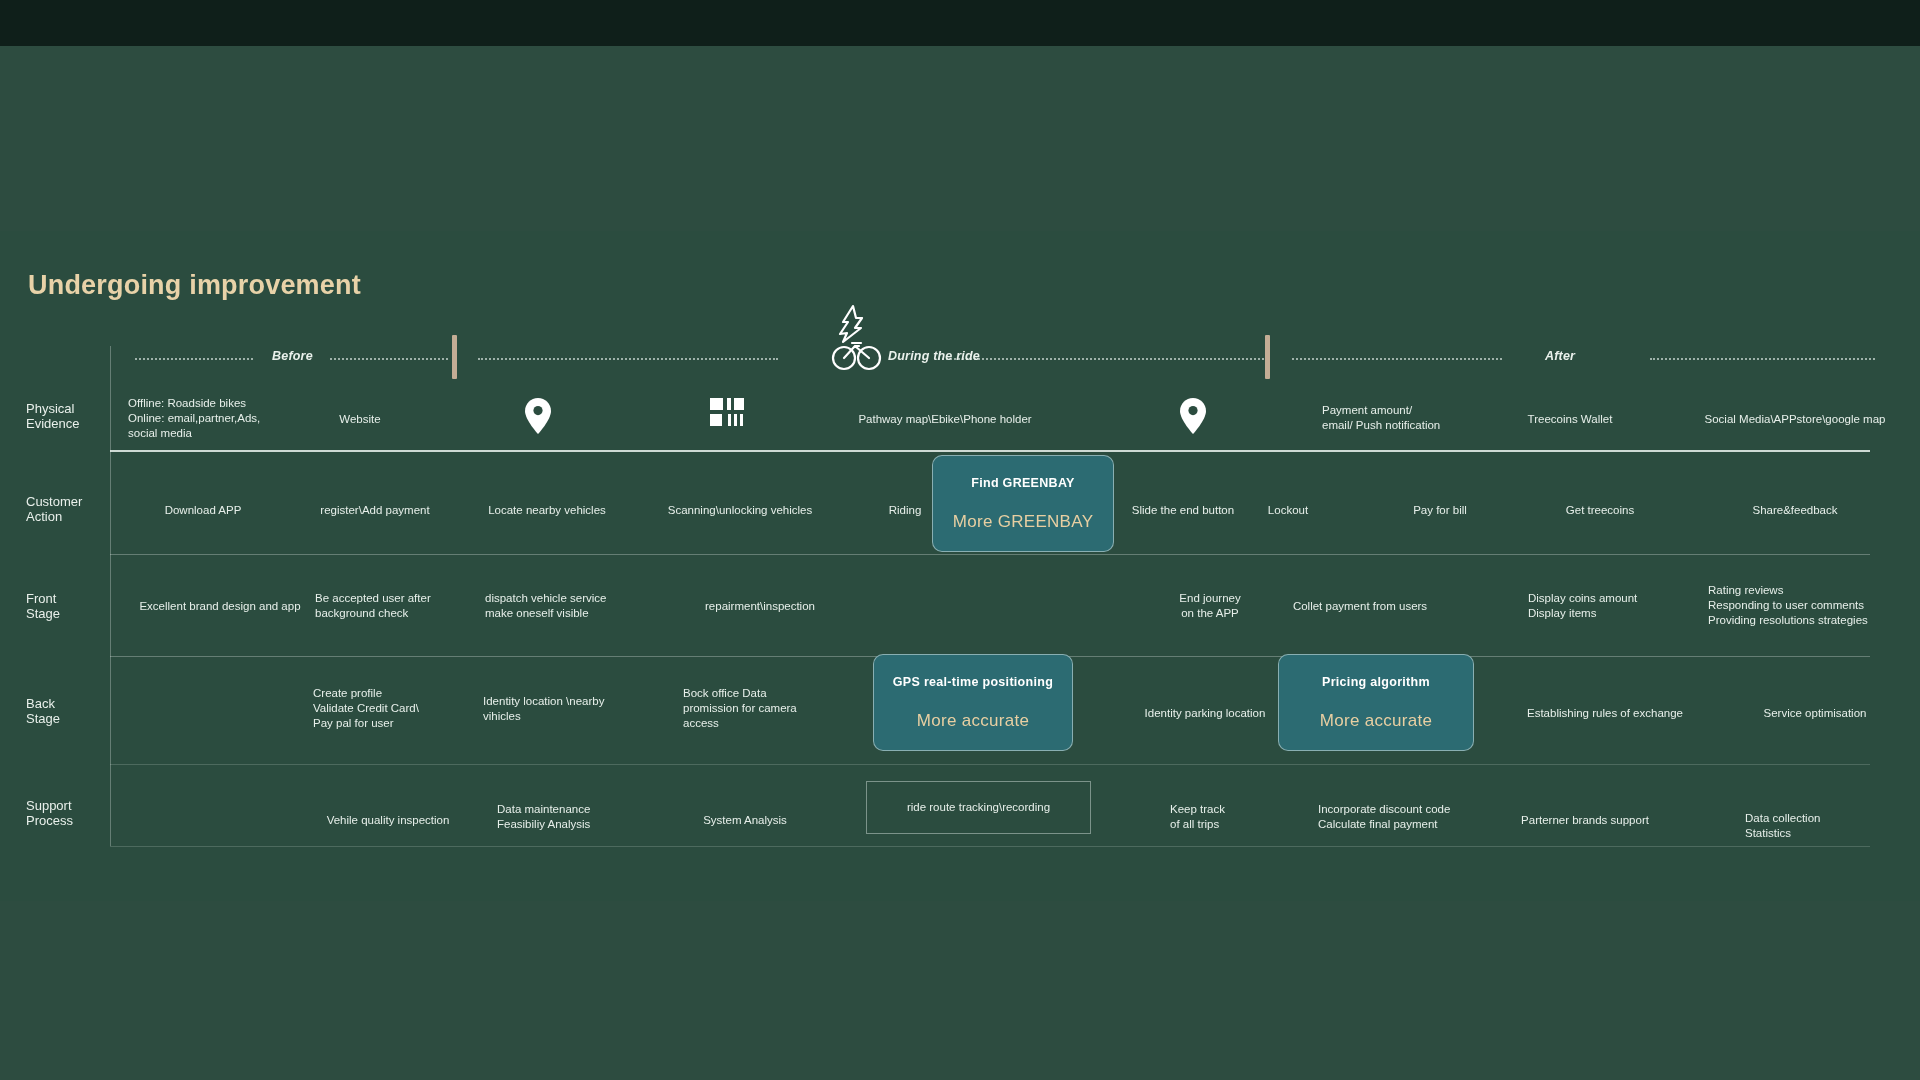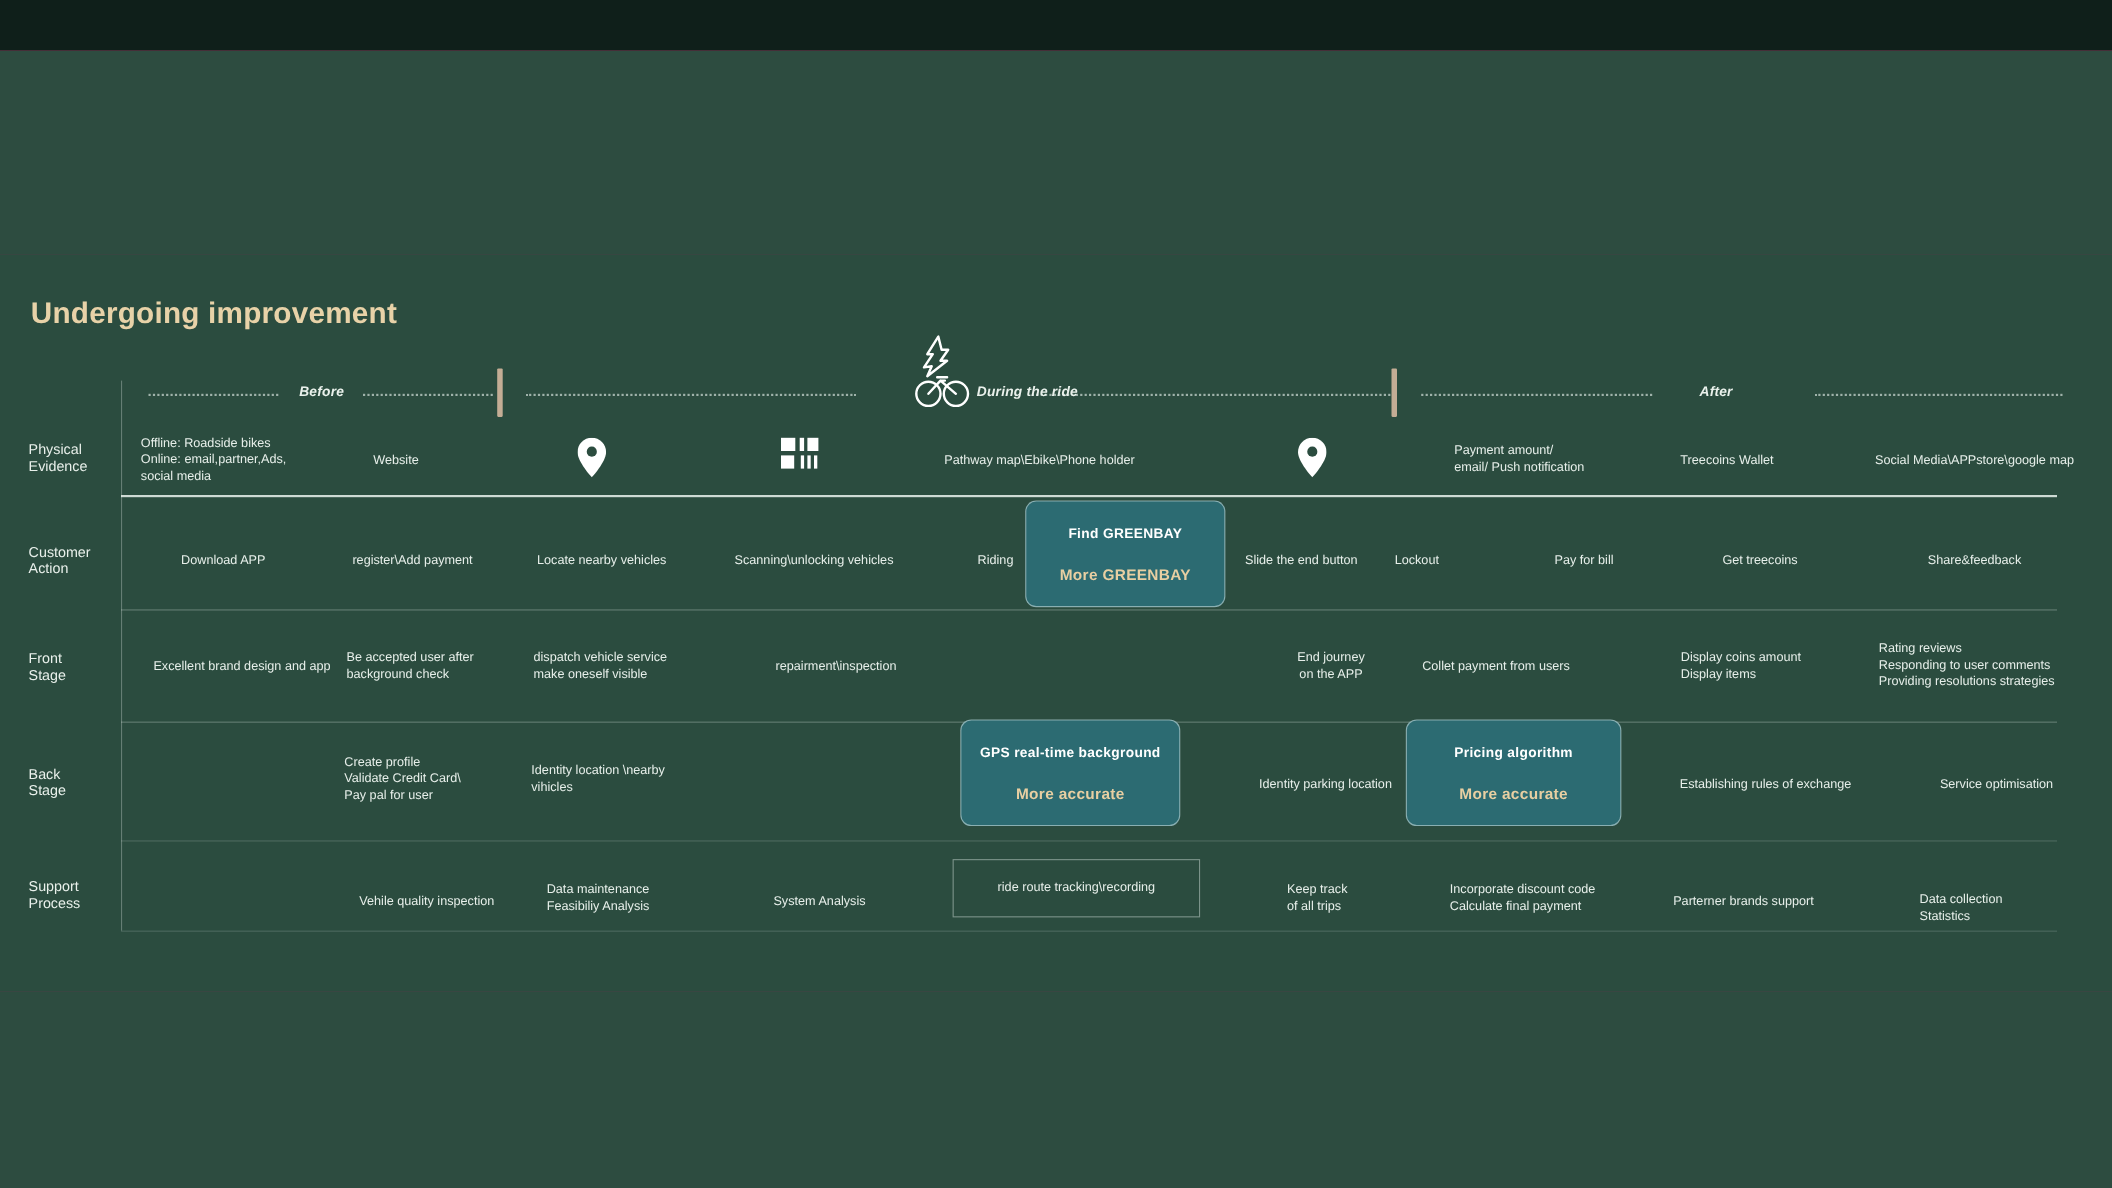--- a/index.html
+++ b/index.html
@@ -105,7 +105,7 @@
     gap: 22px;
   }
   .hlbox .t1 { font-size: 12.5px; font-weight: bold; color: #ffffff; letter-spacing:.3px; }
-  .hlbox .t2 { font-size: 14px; font-weight: bold; color: #e8cfa2; letter-spacing:.3px; }
+  .hlbox .t2 { font-size: 17px; font-weight: normal; color: #e8cfa2; letter-spacing:.3px; }
 
   
   .obox {

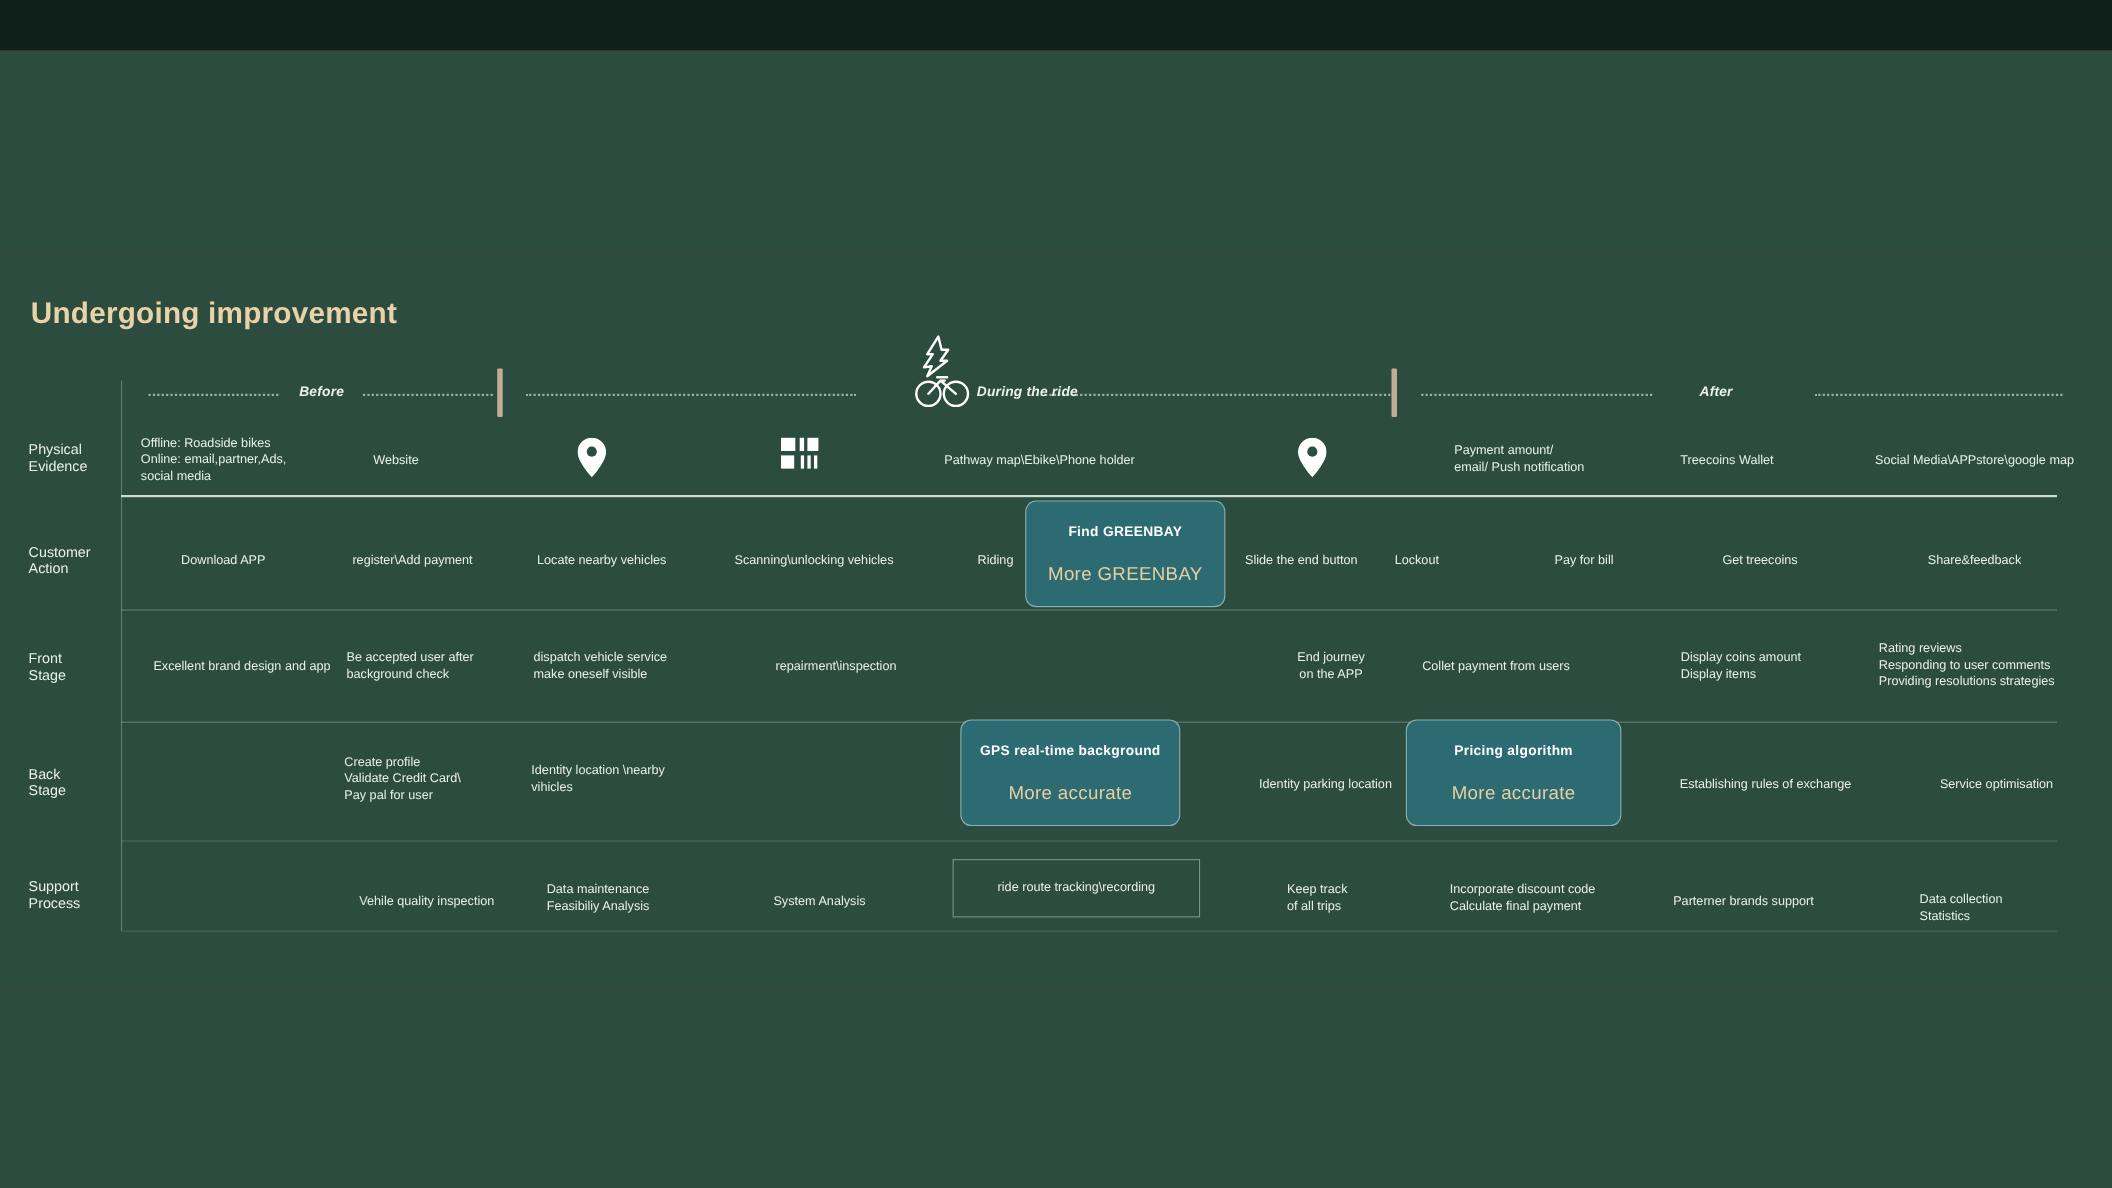--- a/index.html
+++ b/index.html
@@ -251,7 +251,7 @@
 vihicles</div>
 
   <div class="hlbox" style="left:873px;top:608px;width:200px;height:97px;">
-    <span class="t1">GPS real-time background</span>
+    <span class="t1">GPS real-time positioning</span>
     <span class="t2">More accurate</span>
   </div>
 

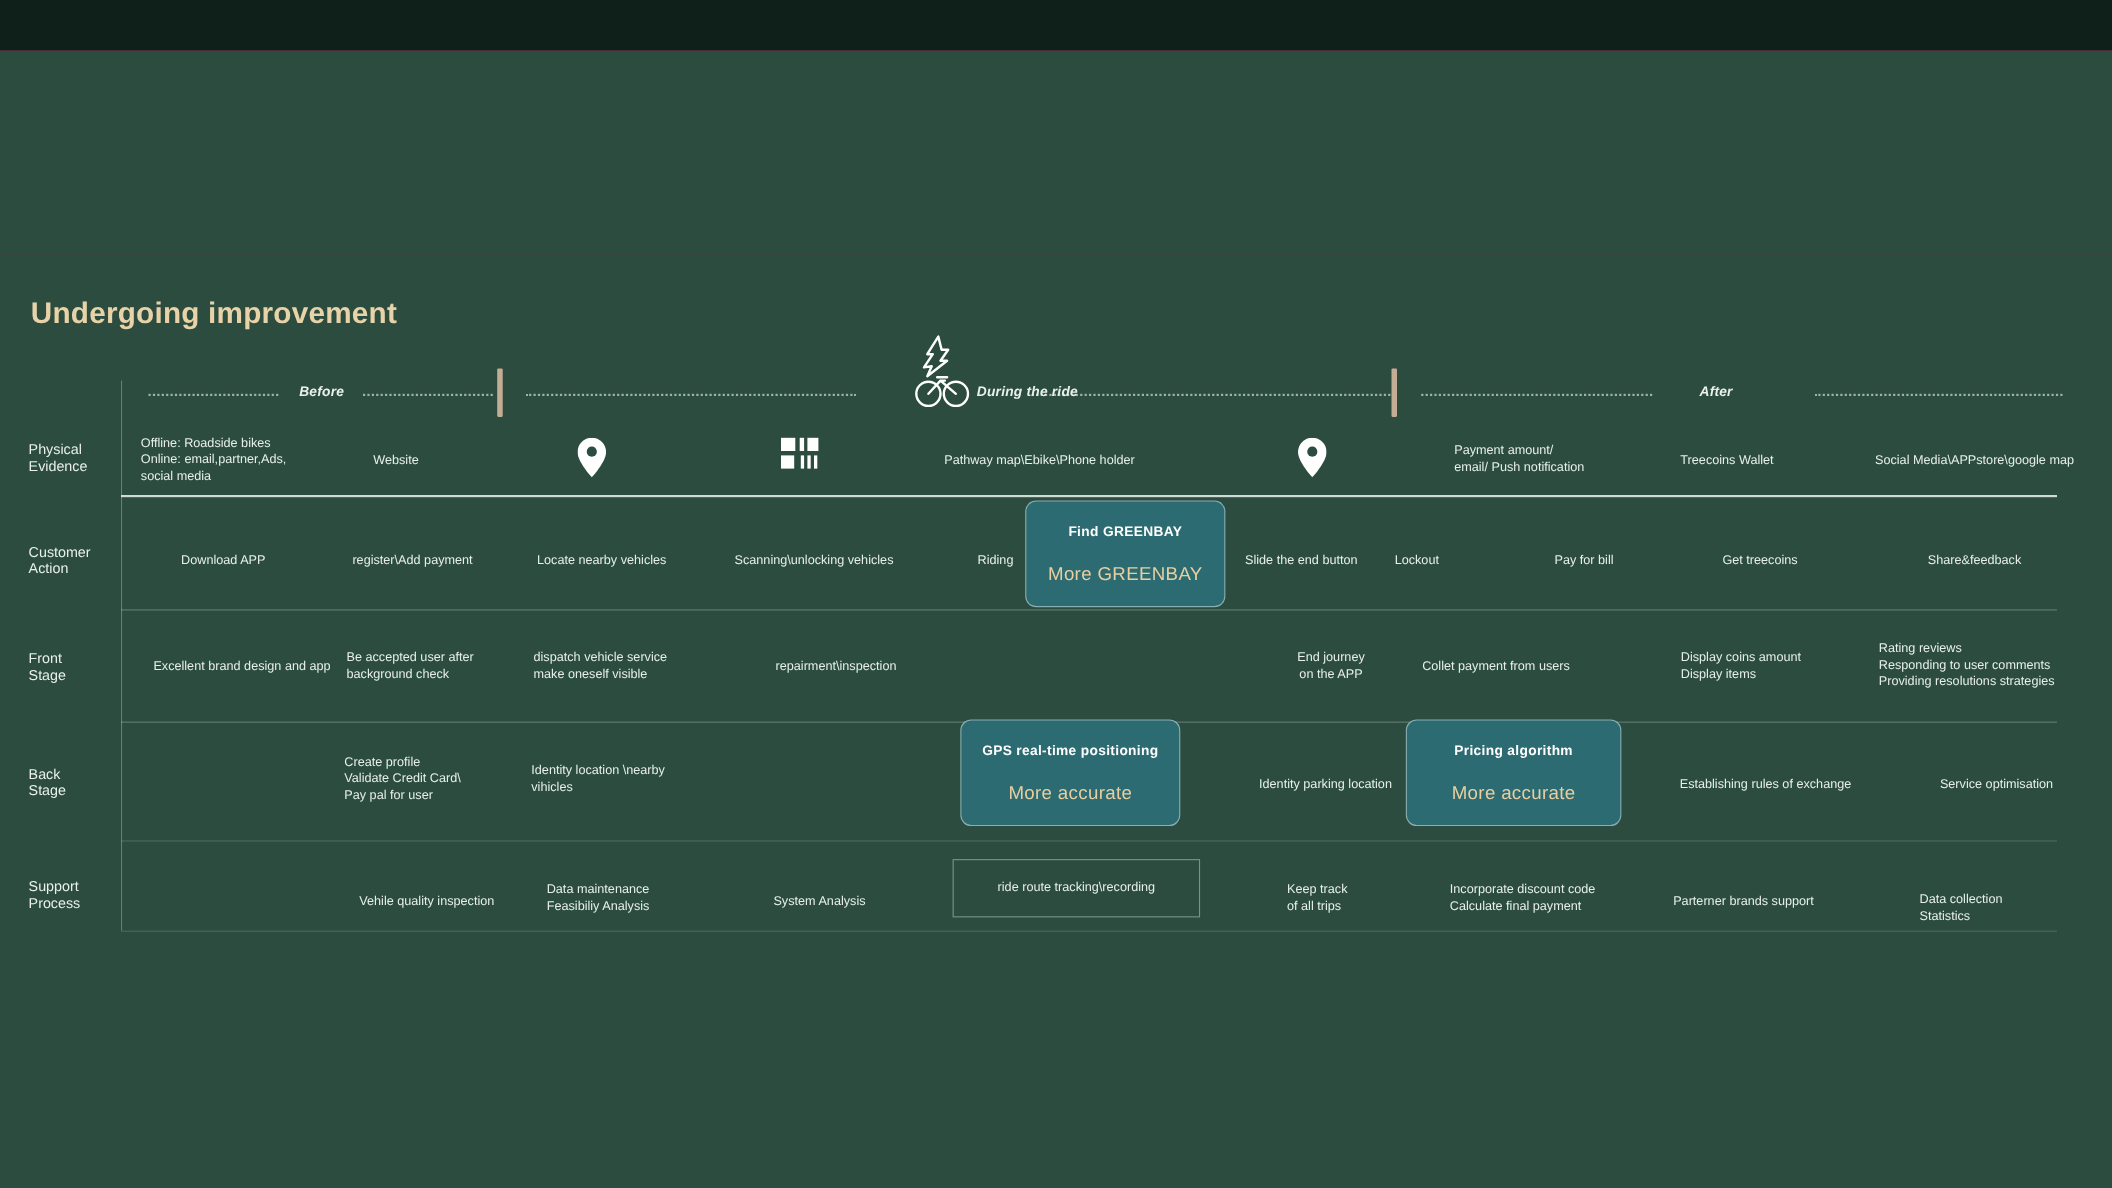--- a/index.html
+++ b/index.html
@@ -249,6 +249,9 @@
 Pay pal for user</div>
   <div class="cell" style="left:483px;top:648px;width:180px;">Identity location \nearby
 vihicles</div>
+  <div class="cell" style="left:683px;top:640px;width:190px;">Bock office Data
+promission for camera
+access</div>
 
   <div class="hlbox" style="left:873px;top:608px;width:200px;height:97px;">
     <span class="t1">GPS real-time positioning</span>

